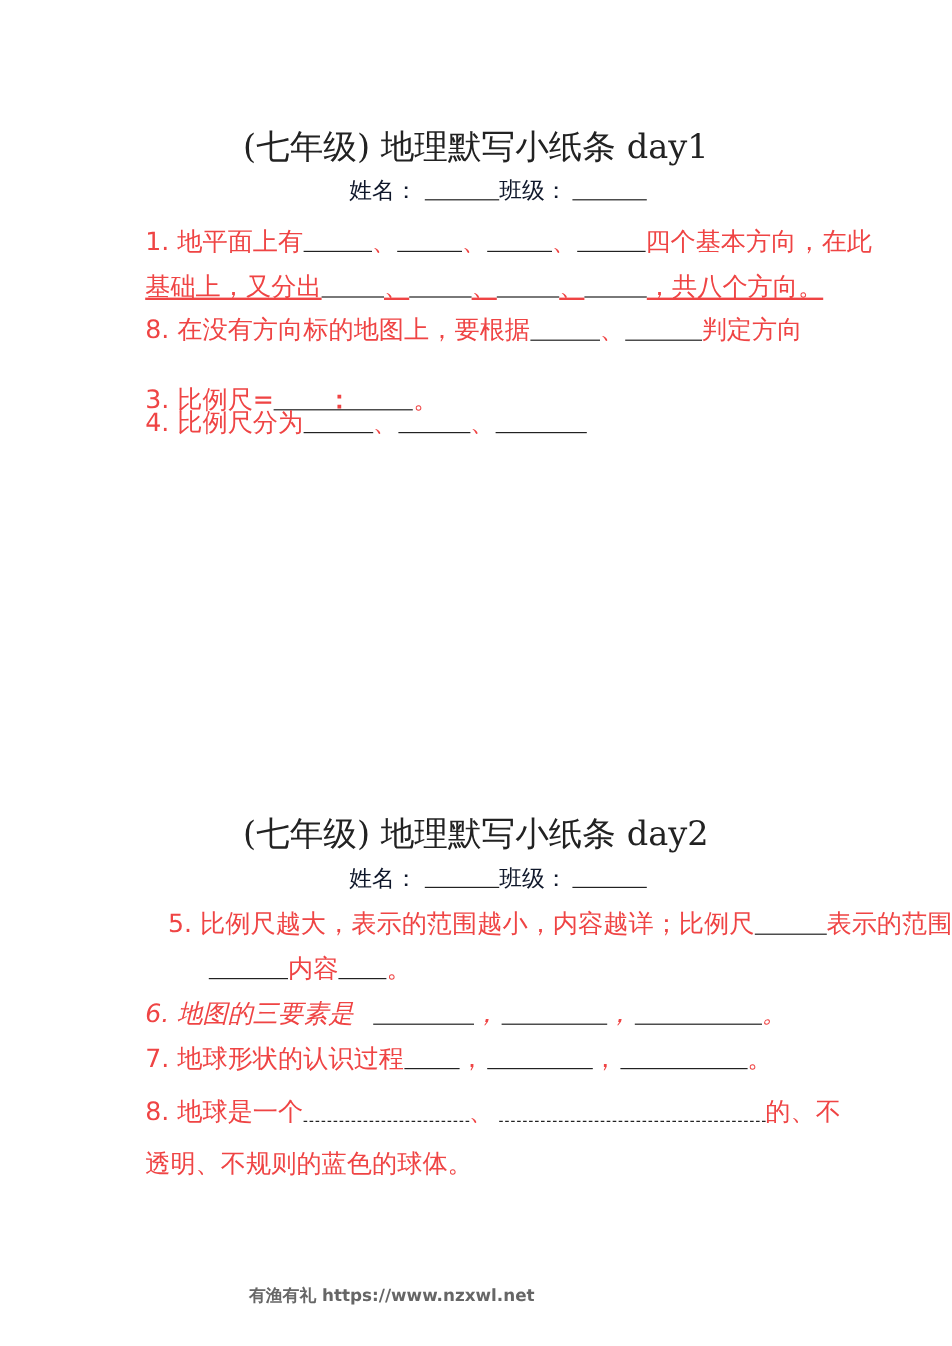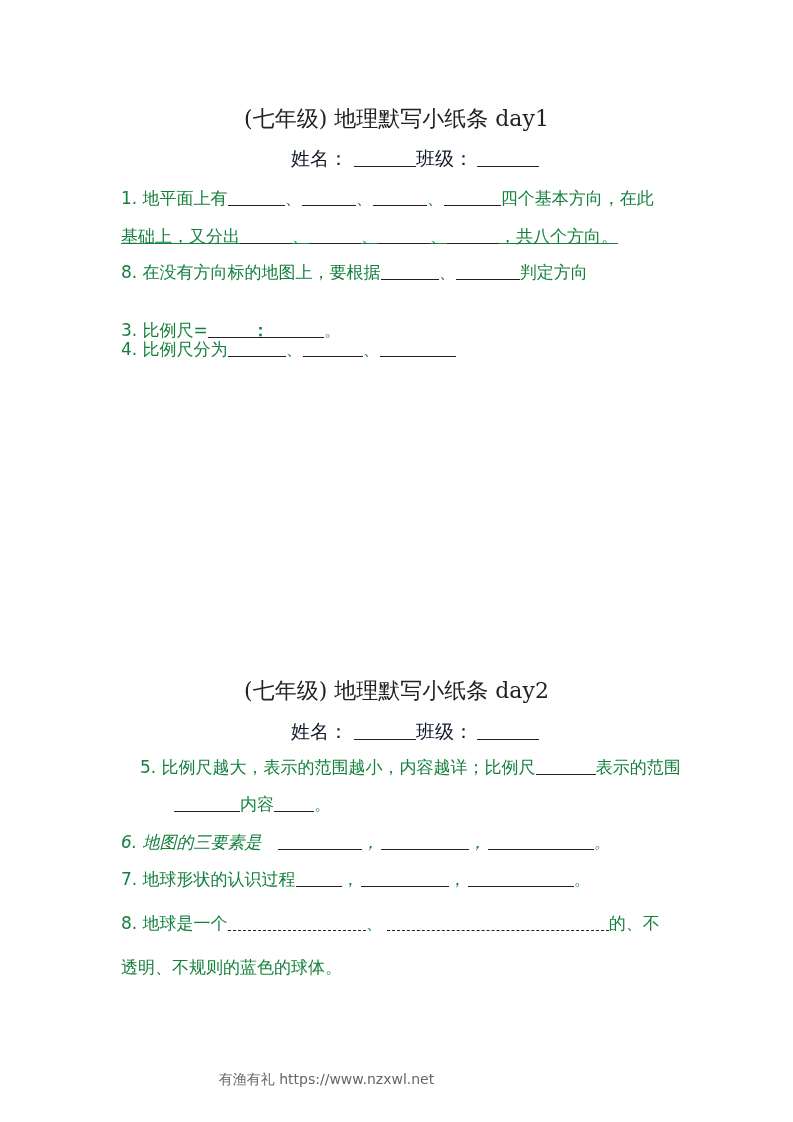--- a/index.html
+++ b/index.html
@@ -10,7 +10,7 @@
   .abs { position: absolute; white-space: nowrap; }
   .title {
     font-family: "DejaVu Serif", "Liberation Serif", serif;
-    font-size: 22px; left: 0; width: 793px; text-align: center; color: #222;
+    font-size: 28px; left: 0; width: 793px; text-align: center; color: #222;
   }
   .namerow {
     font-family: Liberation Sans, sans-serif;

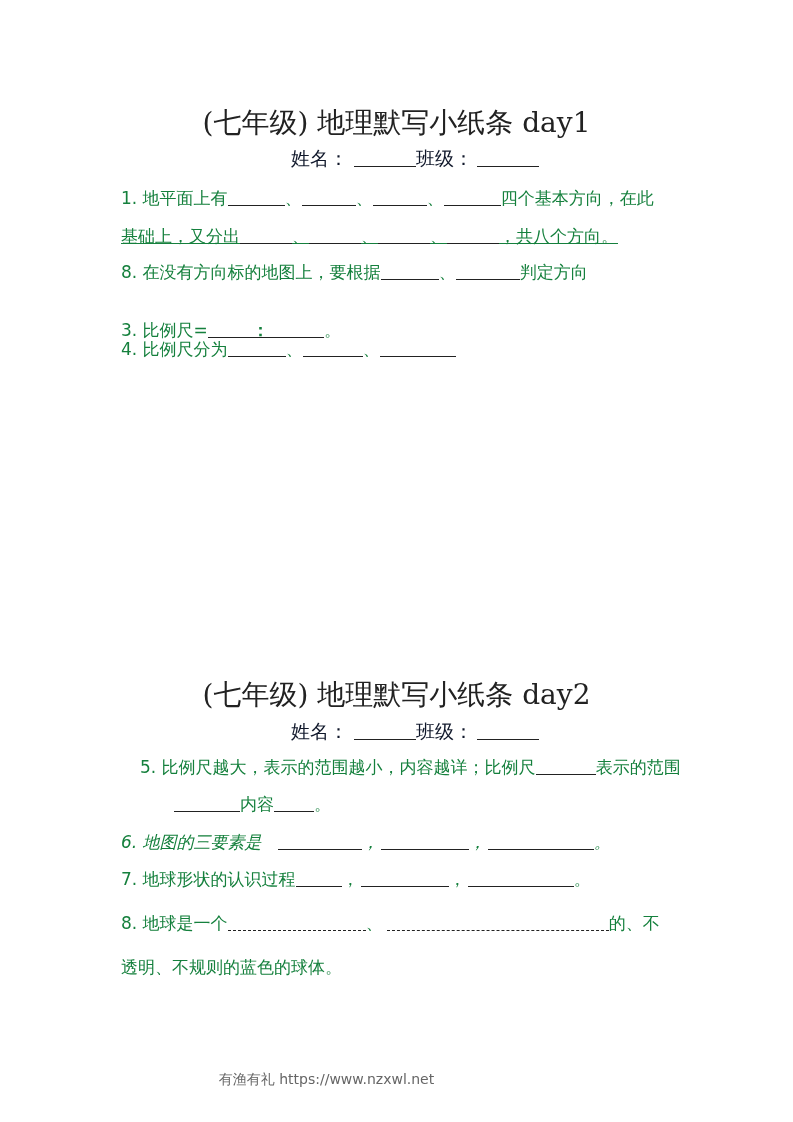--- a/index.html
+++ b/index.html
@@ -16,7 +16,7 @@
     font-family: Liberation Sans, sans-serif;
     font-size: 19px; color: #0f172a;
   }
-  .q { font-size: 17px; color: #15803d; }
+  .q { font-size: 21px; color: #ef4444; }
   .blank {
     display: inline-block; border-bottom: 1px solid #222; height: 1em;
     vertical-align: baseline; margin-bottom: -2px;

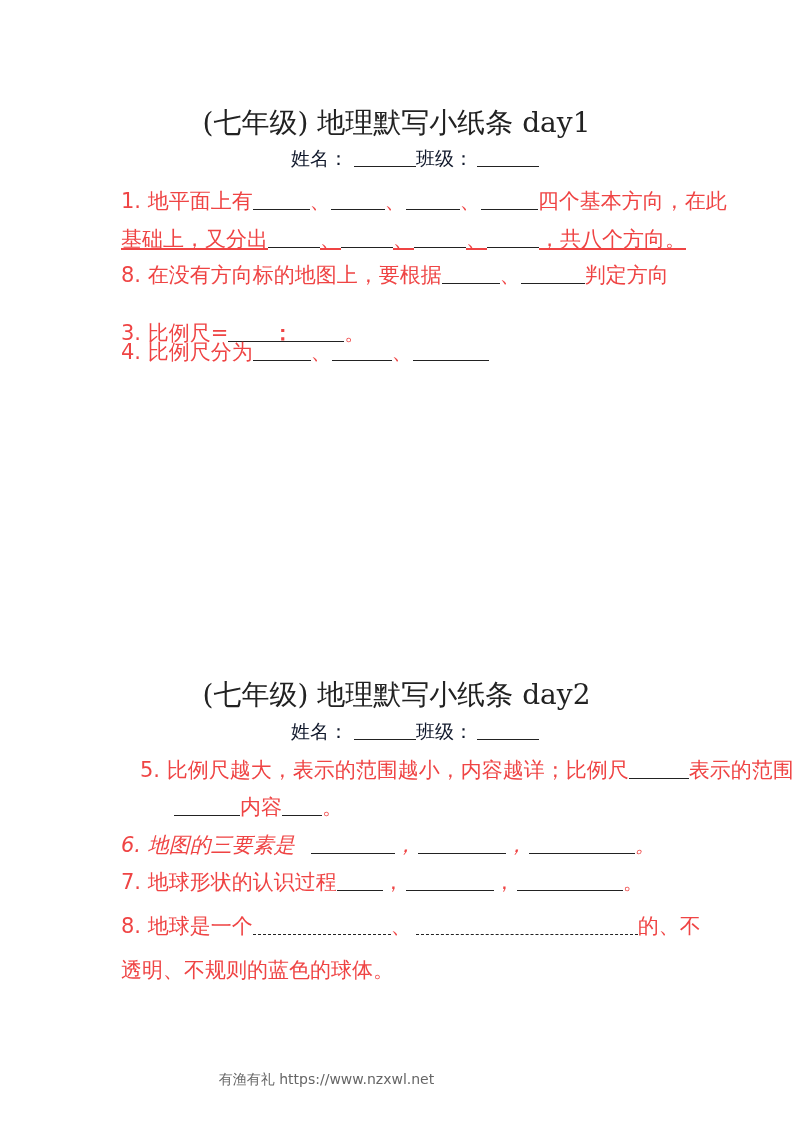--- a/index.html
+++ b/index.html
@@ -21,7 +21,7 @@
     display: inline-block; border-bottom: 1px solid #222; height: 1em;
     vertical-align: baseline; margin-bottom: -2px;
   }
-  .footer { font-size: 14px; color: #666; left: 0; width: 653px; text-align: center; }
+  .footer { font-size: 14px; color: #666; left: 0; width: 653px; text-align: center; font-weight: bold; }
 </style>
 </head>
 <body>

